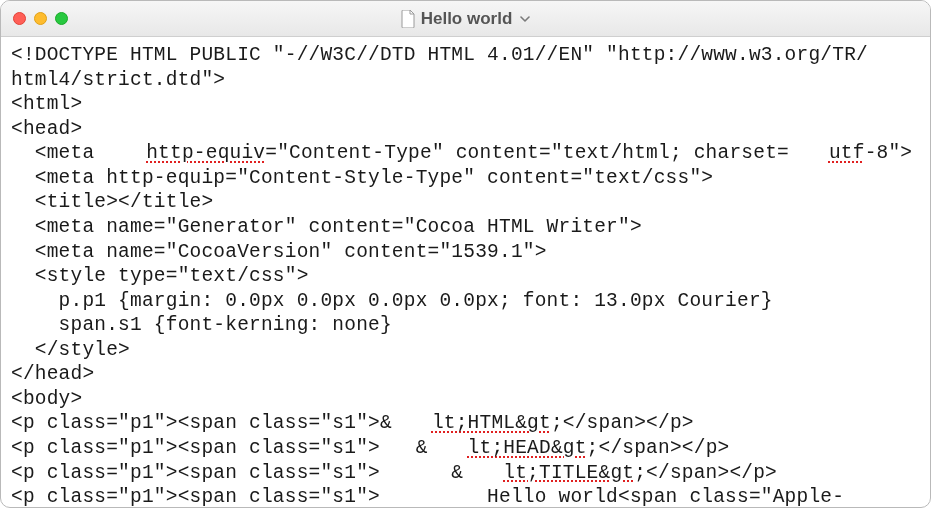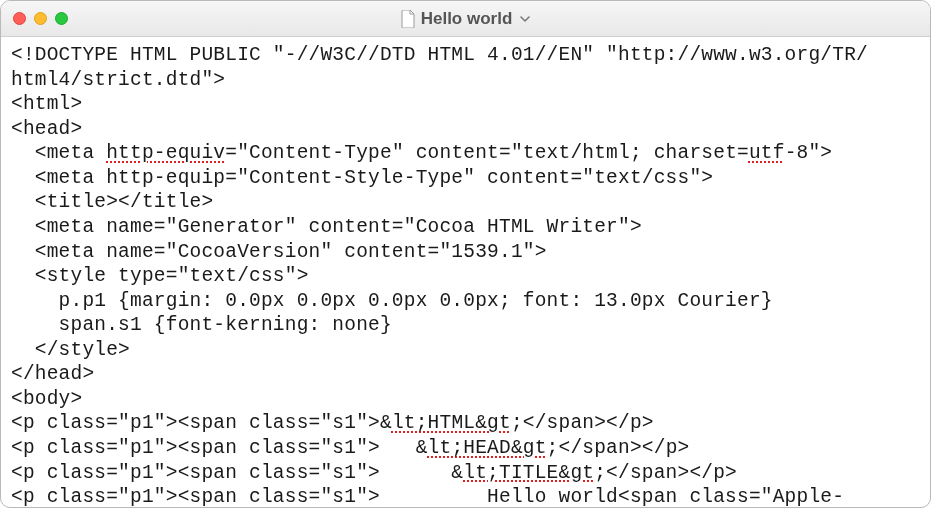--- a/index.html
+++ b/index.html
@@ -90,6 +90,7 @@
     text-decoration-color: #e02020;
     text-decoration-thickness: 2px;
     text-underline-offset: 3px;
+    margin-left: 40px;
   }
 </style>
 </head>

